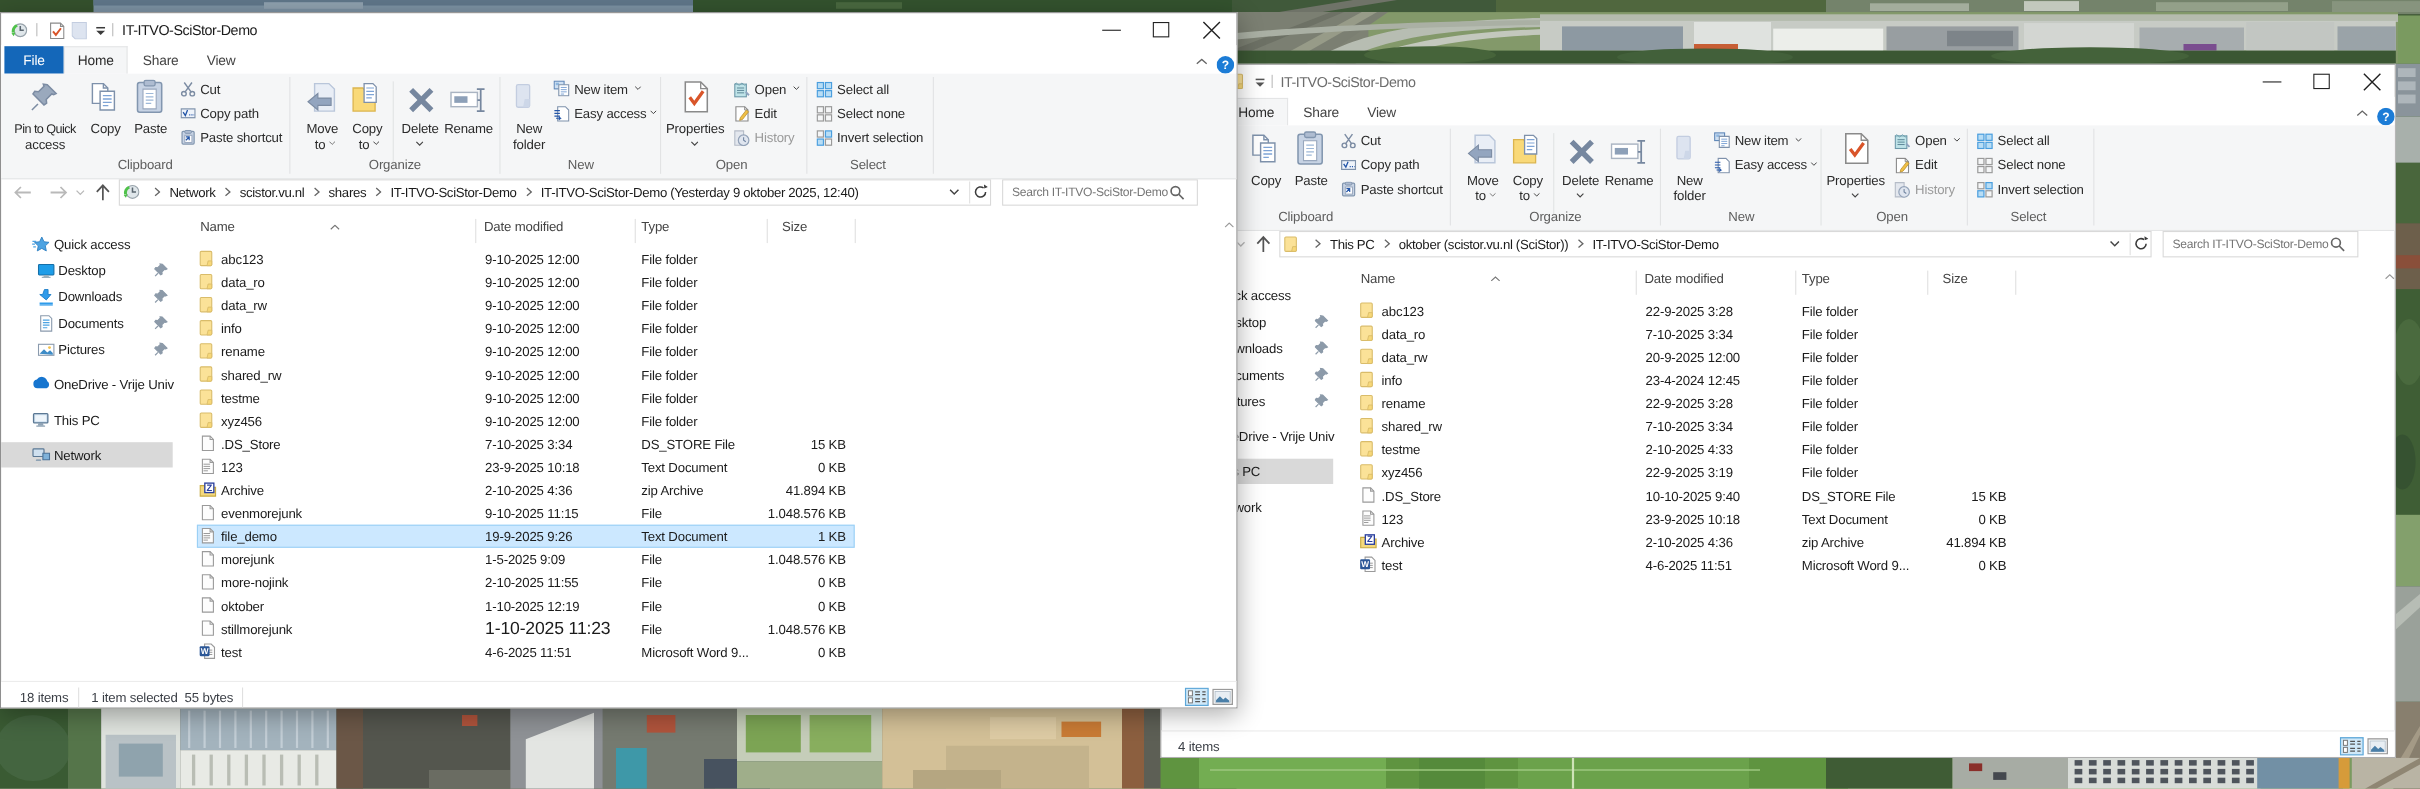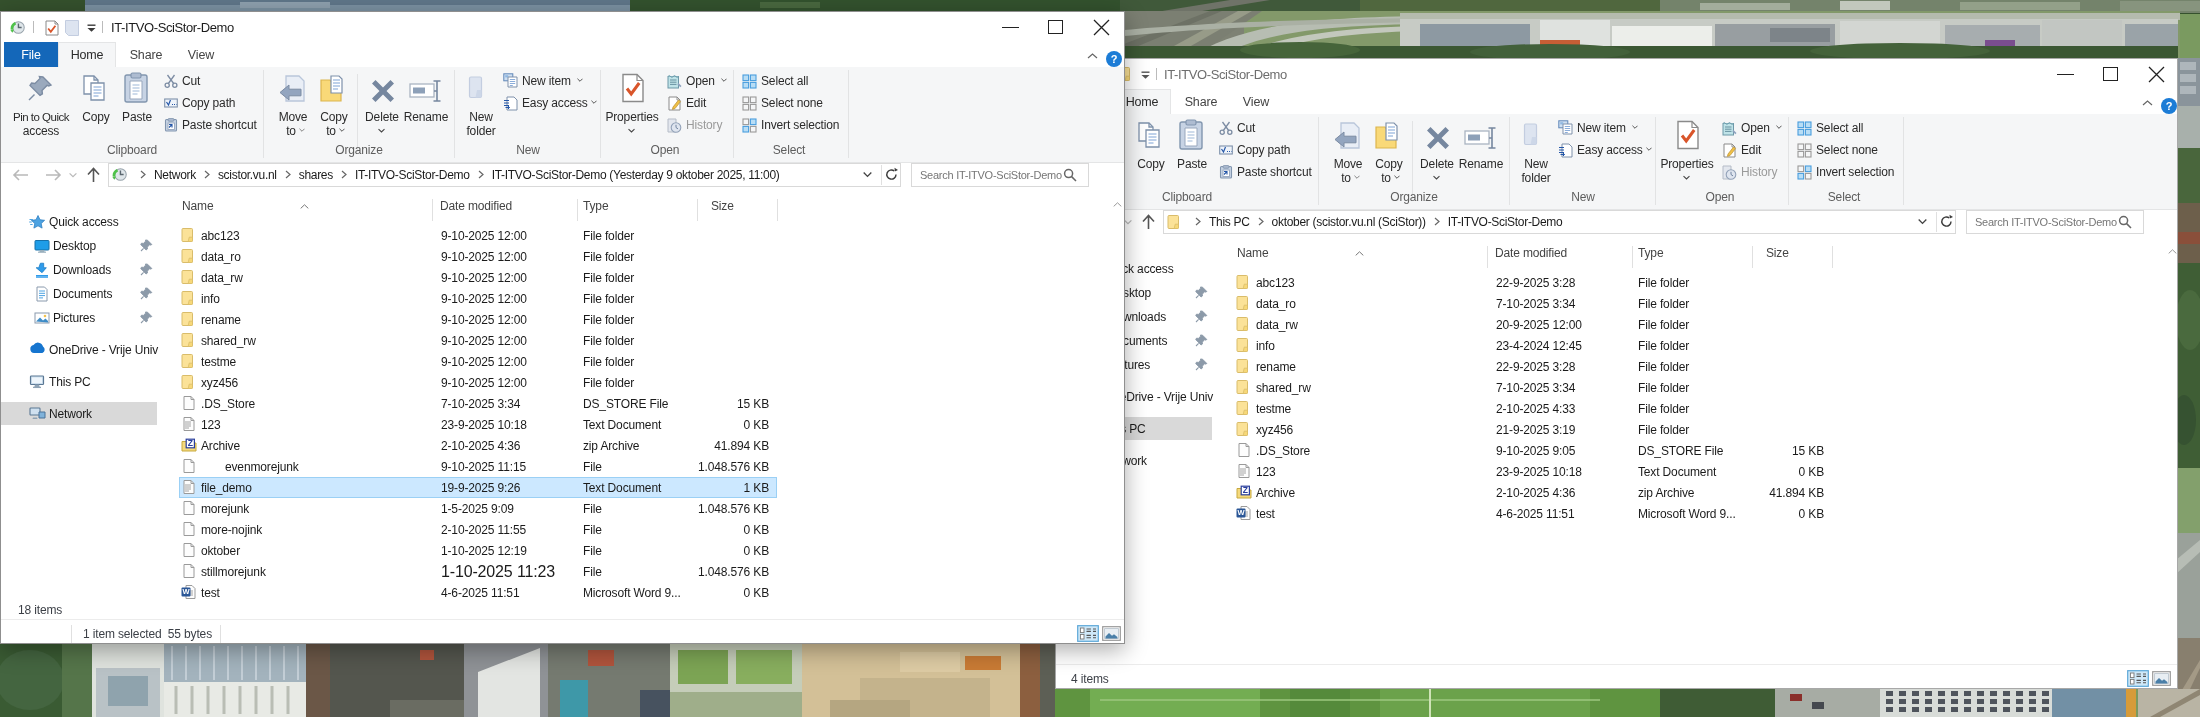--- a/index.html
+++ b/index.html
@@ -1050,7 +1050,7 @@
           <path d="M1 1 L5 4.5 1 8" fill="none" stroke="#666" stroke-width="1.2"></path>
         </svg></span><span>IT-ITVO-SciStor-Demo</span><span style="display:inline-block;margin:0 8px 0 8px"><svg width="6" height="9" viewBox="0 0 6 9">
           <path d="M1 1 L5 4.5 1 8" fill="none" stroke="#666" stroke-width="1.2"></path>
-        </svg></span><span>IT-ITVO-SciStor-Demo (Yesterday 9 oktober 2025, 11:00)</span></div>
+        </svg></span><span>IT-ITVO-SciStor-Demo (Yesterday 9 oktober 2025, 12:40)</span></div>
     <div style="position:absolute;left:862px;top:159px">
       <svg width="9" height="7" viewBox="0 0 8 5">
         <path d="M0.6 0.8 L4 4.2 7.4 0.8" fill="none" stroke="#444" stroke-width="1.2"></path>

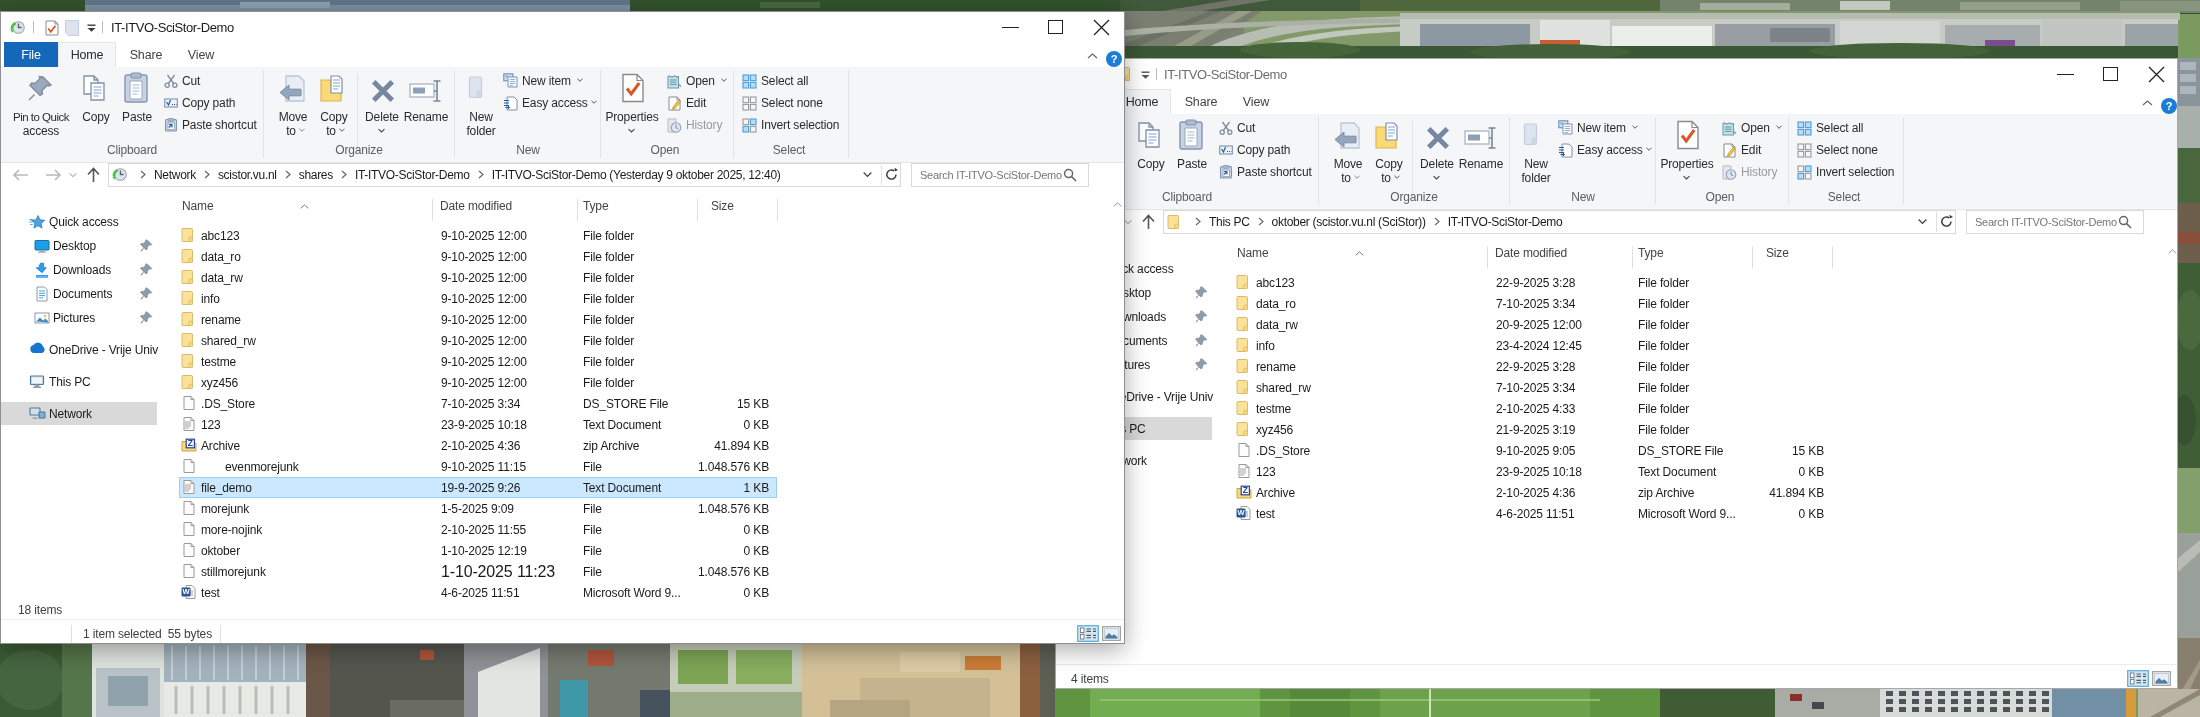--- a/index.html
+++ b/index.html
@@ -665,7 +665,7 @@
       </svg>
     </div>
     <div style="position:absolute;top:362.5px;height:16px;line-height:16px;font-size:12px;color:#1b1b1b;letter-spacing:-0.15px;white-space:nowrap;font-weight:400;left:200px;">xyz456</div>
-    <div style="position:absolute;top:362.5px;height:16px;line-height:16px;font-size:12px;color:#1b1b1b;letter-spacing:-0.15px;white-space:nowrap;font-weight:400;left:440px;">21-9-2025 3:19</div>
+    <div style="position:absolute;top:362.5px;height:16px;line-height:16px;font-size:12px;color:#1b1b1b;letter-spacing:-0.15px;white-space:nowrap;font-weight:400;left:440px;">22-9-2025 3:19</div>
     <div style="position:absolute;top:362.5px;height:16px;line-height:16px;font-size:12px;color:#1b1b1b;letter-spacing:-0.15px;white-space:nowrap;font-weight:400;left:582px;">File folder</div>
     <div style="position:absolute;left:180px;top:383px">
       <svg width="16" height="16" viewBox="0 0 16 16">

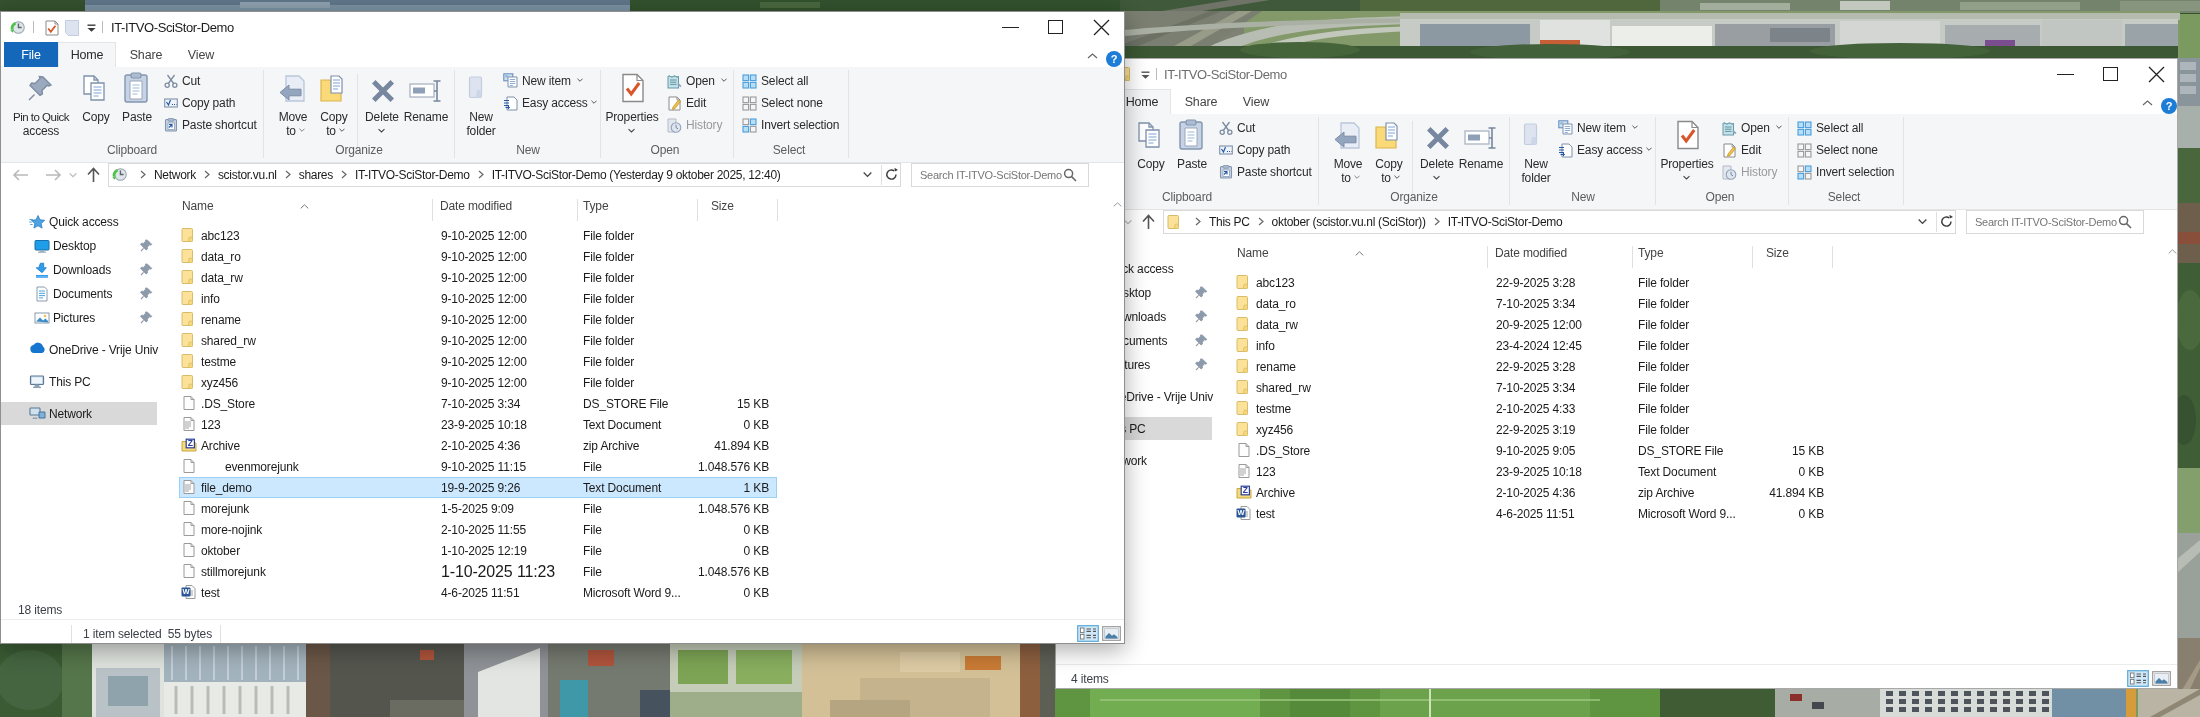--- a/index.html
+++ b/index.html
@@ -674,7 +674,7 @@
       </svg>
     </div>
     <div style="position:absolute;top:383.5px;height:16px;line-height:16px;font-size:12px;color:#1b1b1b;letter-spacing:-0.15px;white-space:nowrap;font-weight:400;left:200px;">.DS_Store</div>
-    <div style="position:absolute;top:383.5px;height:16px;line-height:16px;font-size:12px;color:#1b1b1b;letter-spacing:-0.15px;white-space:nowrap;font-weight:400;left:440px;">9-10-2025 9:05</div>
+    <div style="position:absolute;top:383.5px;height:16px;line-height:16px;font-size:12px;color:#1b1b1b;letter-spacing:-0.15px;white-space:nowrap;font-weight:400;left:440px;">10-10-2025 9:40</div>
     <div style="position:absolute;top:383.5px;height:16px;line-height:16px;font-size:12px;color:#1b1b1b;letter-spacing:-0.15px;white-space:nowrap;font-weight:400;left:582px;">DS_STORE File</div>
     <div style="position:absolute;left:600px;top:383.5px;width:168px;height:16px;line-height:16px;font-size:12px;color:#1b1b1b;letter-spacing:-0.15px;text-align:right;white-space:nowrap">15 KB</div>
     <div style="position:absolute;left:180px;top:404px">

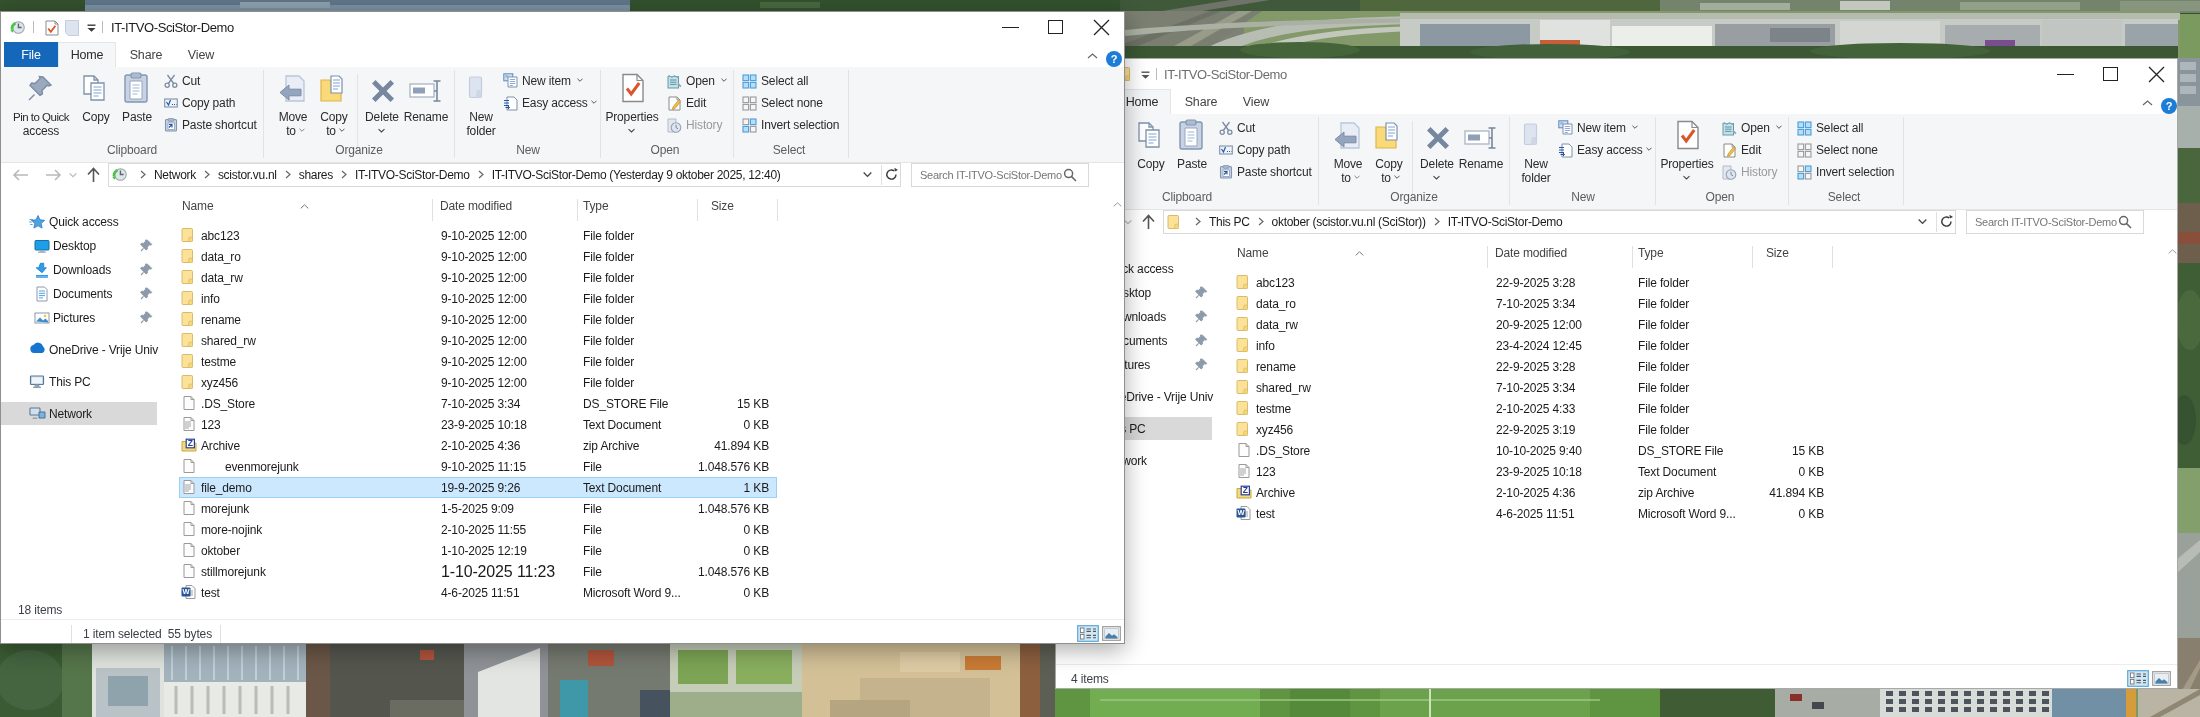--- a/index.html
+++ b/index.html
@@ -1287,7 +1287,7 @@
         <path d="M10 1.5 v3 h3" fill="none" stroke="#9a9a9a" stroke-width="1"></path>
       </svg>
     </div>
-    <div style="position:absolute;top:446.5px;height:16px;line-height:16px;font-size:12px;color:#1b1b1b;letter-spacing:-0.15px;white-space:nowrap;font-weight:400;left:200px;margin-left:24px;">evenmorejunk</div>
+    <div style="position:absolute;top:446.5px;height:16px;line-height:16px;font-size:12px;color:#1b1b1b;letter-spacing:-0.15px;white-space:nowrap;font-weight:400;left:200px;">evenmorejunk</div>
     <div style="position:absolute;top:446.5px;height:16px;line-height:16px;font-size:12px;color:#1b1b1b;letter-spacing:-0.15px;white-space:nowrap;font-weight:400;left:440px;">9-10-2025 11:15</div>
     <div style="position:absolute;top:446.5px;height:16px;line-height:16px;font-size:12px;color:#1b1b1b;letter-spacing:-0.15px;white-space:nowrap;font-weight:400;left:582px;">File</div>
     <div style="position:absolute;left:600px;top:446.5px;width:168px;height:16px;line-height:16px;font-size:12px;color:#1b1b1b;letter-spacing:-0.15px;text-align:right;white-space:nowrap">1.048.576 KB</div>

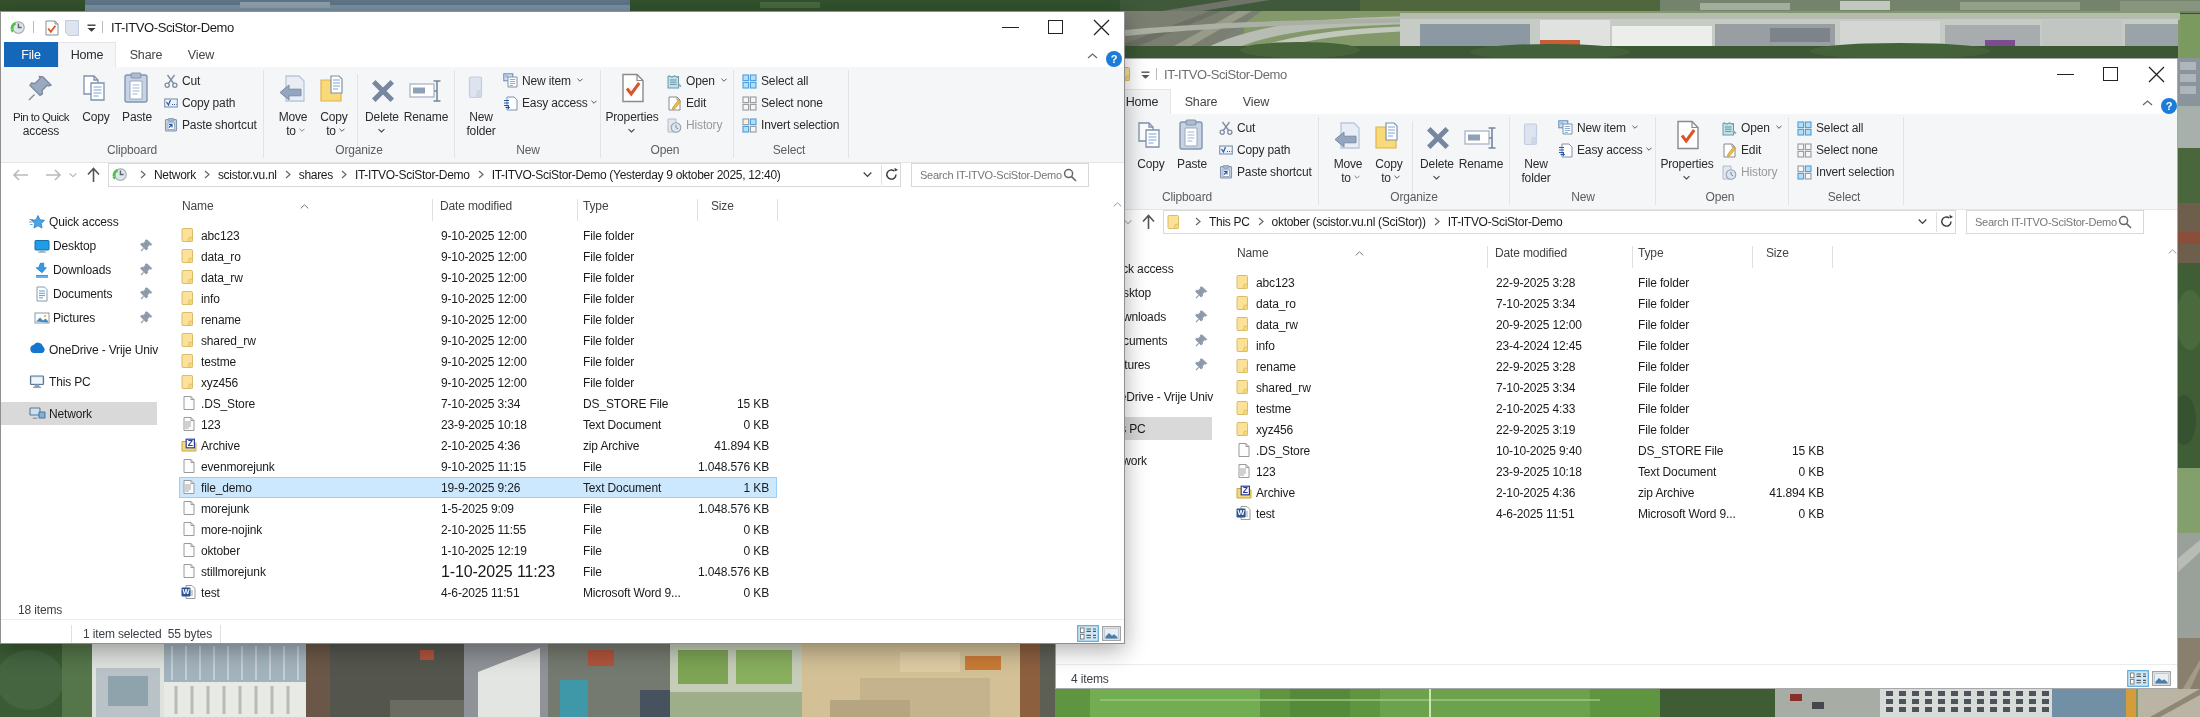--- a/index.html
+++ b/index.html
@@ -1361,7 +1361,7 @@
       </svg>
     </div>
     <div style="position:absolute;left:0;bottom:0;width:100%;height:23px;border-top:1px solid #ececec;background:#fff"></div>
-    <div style="position:absolute;top:590px;height:16px;line-height:16px;font-size:12px;color:#3b3f46;letter-spacing:-0.15px;white-space:nowrap;font-weight:400;left:17px;">18 items</div>
+    <div style="position:absolute;top:614px;height:16px;line-height:16px;font-size:12px;color:#3b3f46;letter-spacing:-0.15px;white-space:nowrap;font-weight:400;left:17px;">18 items</div>
     <div style="position:absolute;left:70px;top:613px;width:1px;height:18px;background:#e0e0e0"></div>
     <div style="position:absolute;top:614px;height:16px;line-height:16px;font-size:12px;color:#3b3f46;letter-spacing:-0.15px;white-space:nowrap;font-weight:400;left:82px;">1 item selected&nbsp;&nbsp;55 bytes</div>
     <div style="position:absolute;left:219px;top:613px;width:1px;height:18px;background:#e0e0e0"></div>

